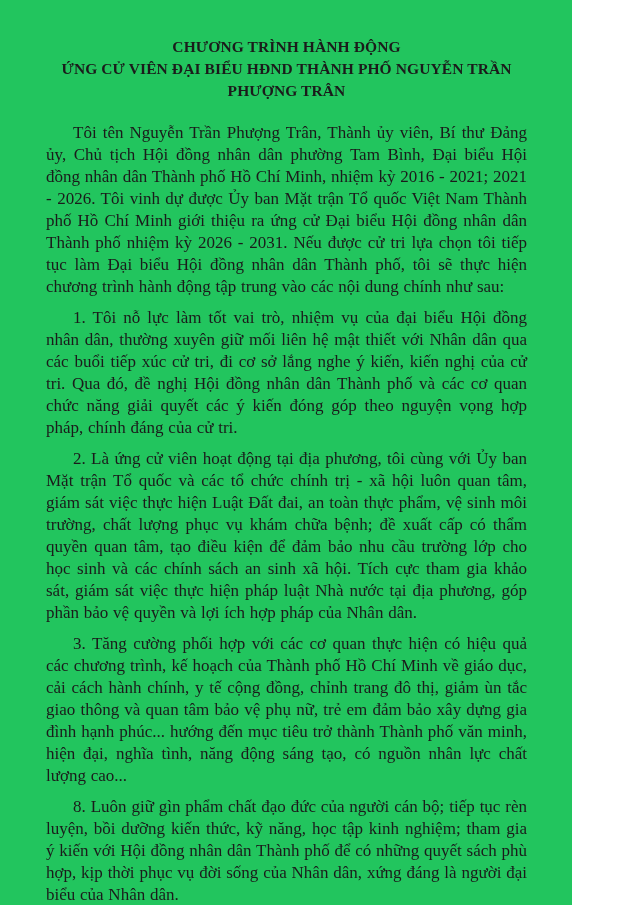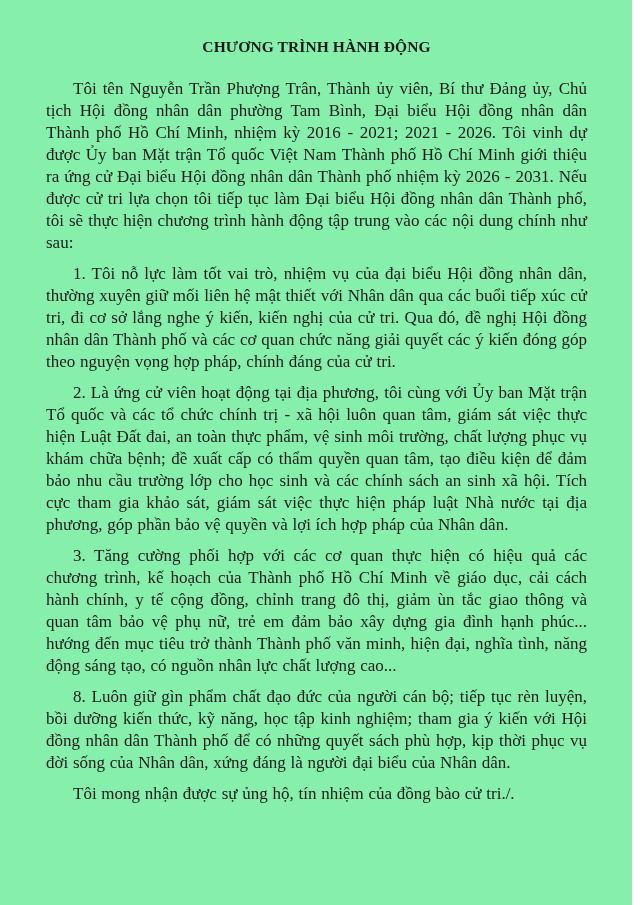--- a/index.html
+++ b/index.html
@@ -9,10 +9,10 @@
   }
   .page {
     position: relative;
-    width: 632px;
+    width: 572px;
     height: 905px;
     box-sizing: border-box;
-    background: #86efac;
+    background: #22c55e;
     color: #1b1b1b;
     padding: 36px 45px 0 46px;
     font-family: "Liberation Serif", "DejaVu Serif", serif;

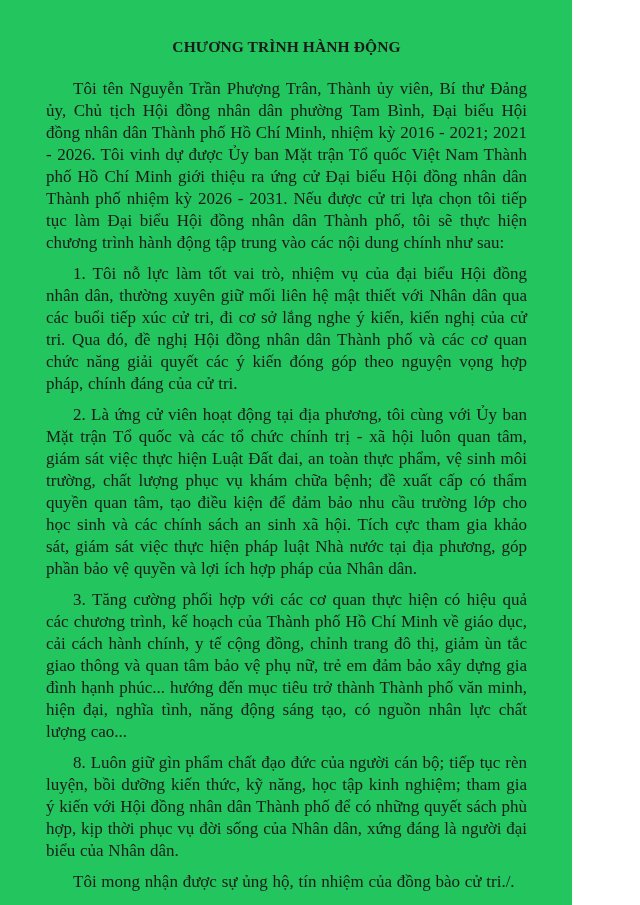--- a/index.html
+++ b/index.html
@@ -47,6 +47,7 @@
 <div class="page">
   <h1 class="doc-title">
     <span class="title-line">CHƯƠNG TRÌNH HÀNH ĐỘNG</span>
+    <span class="title-line">ỨNG CỬ VIÊN ĐẠI BIỂU HĐND THÀNH PHỐ NGUYỄN TRẦN PHƯỢNG TRÂN</span>
   </h1>
 
   <div class="doc-body">

